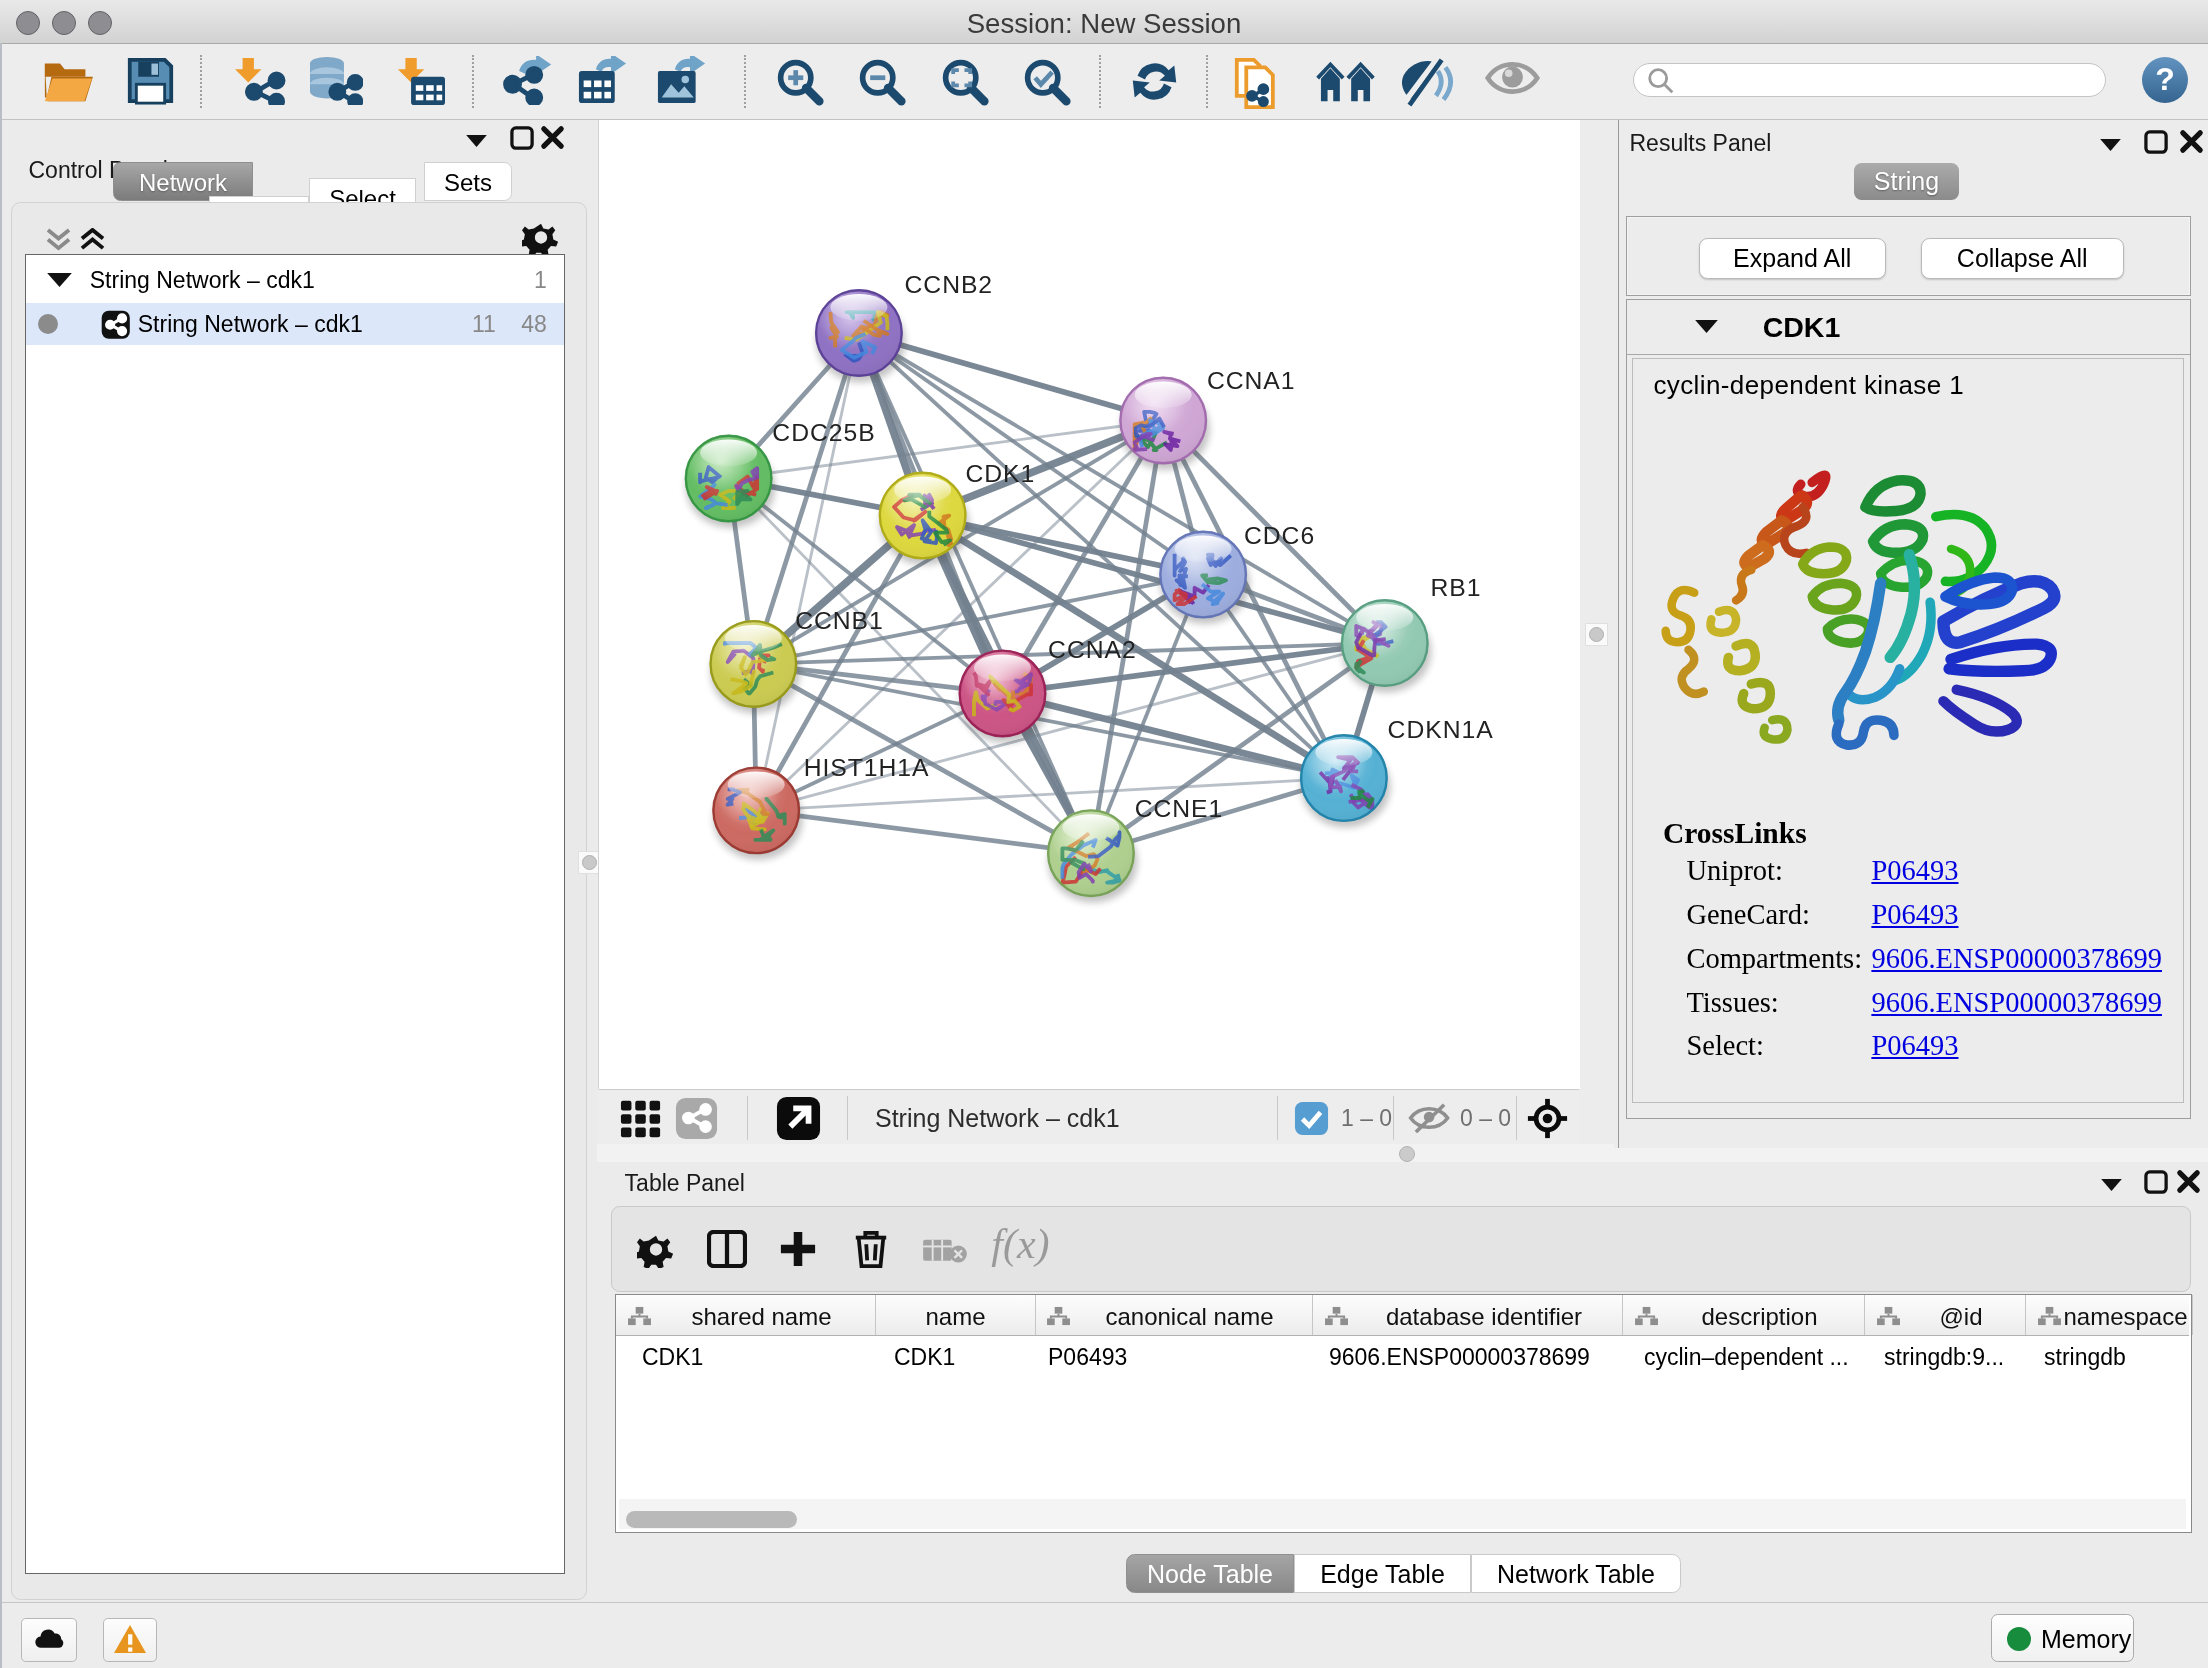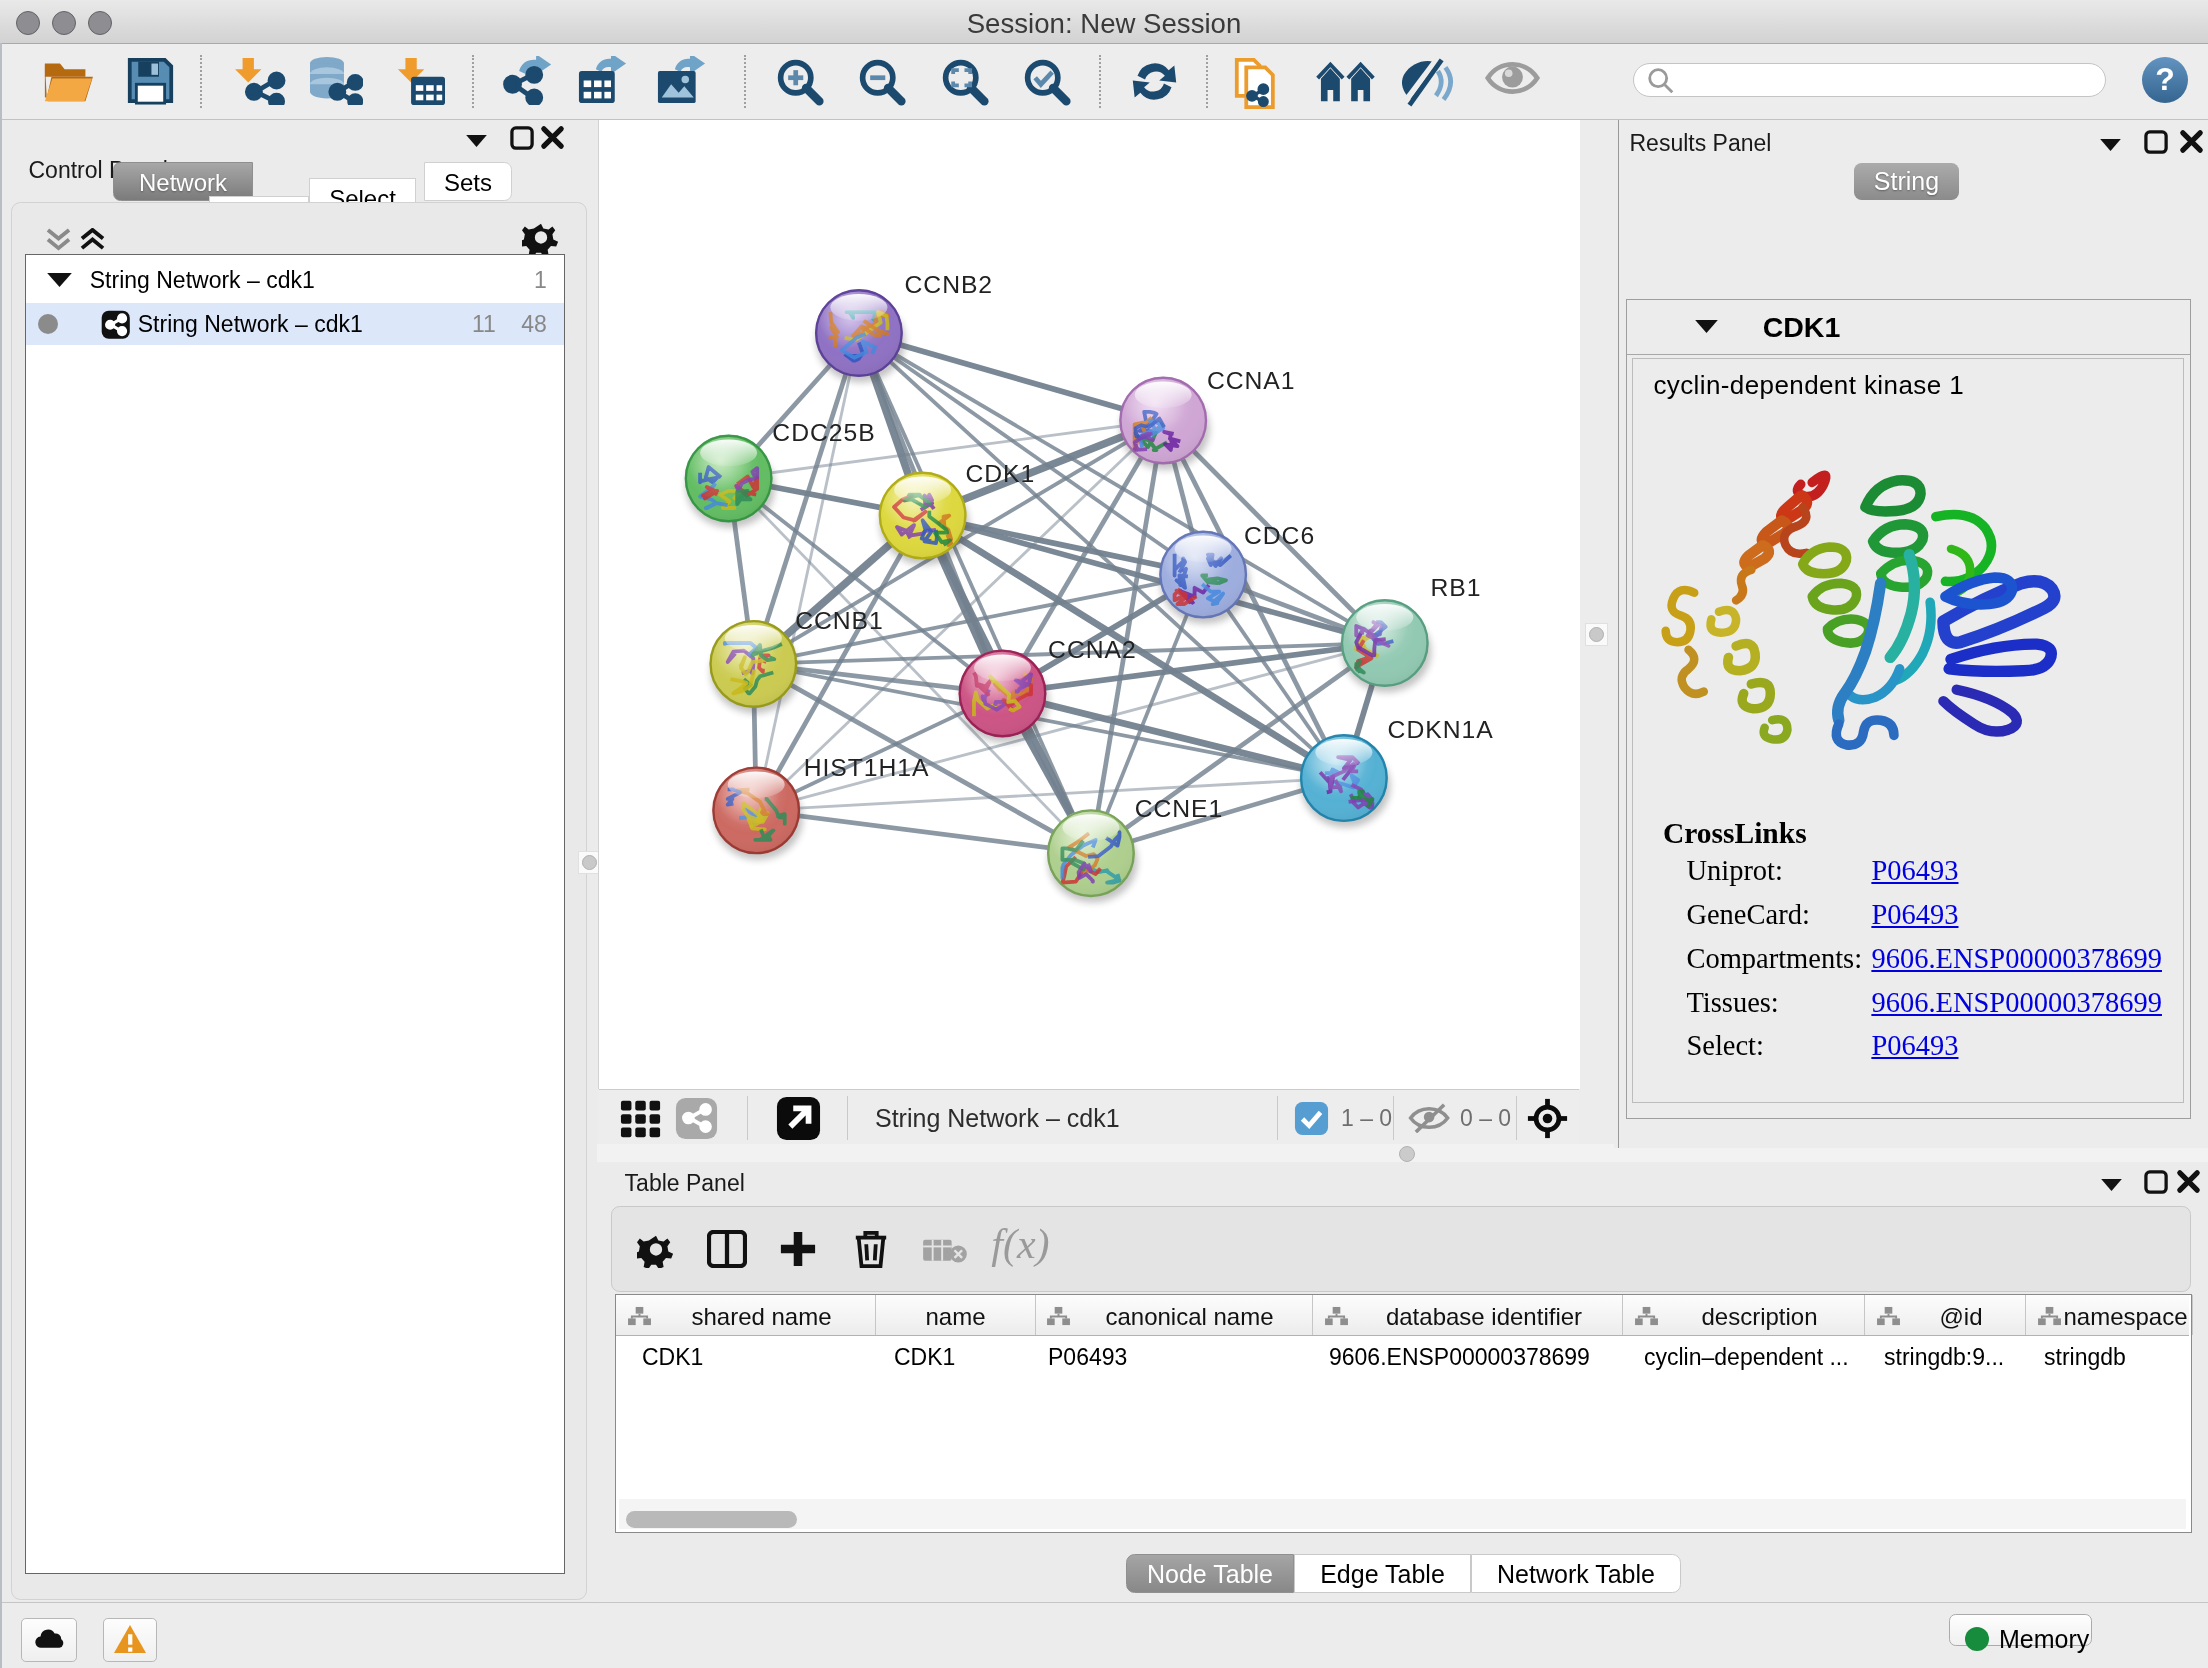--- a/index.html
+++ b/index.html
@@ -636,6 +636,10 @@
         <path d="M4 4 L22 22 M22 4 L4 22" stroke="#111" stroke-width="5.5" stroke-linecap="round"></path>
       </svg>
   <div class="abs" style="left:235px;top:43px;width:105px;height:37px;border-radius:7.6px;background:linear-gradient(#ababab,#8b8b8b);color:#fff;font-size:25px;text-align:center;line-height:37px;text-shadow:0 1px 1.9px rgba(0,0,0,0.35);">String</div>
+  <div class="abs" style="left:6.7px;top:96px;width:565px;height:80px;border:1.9px solid #9e9e9e;outline:1px solid #f4f4f4;outline-offset:-2.9px;box-sizing:border-box;">
+    <div class="abs" style="left:72px;top:21px;width:185px;height:39px;background:#fff;border:1px solid #b9b9b9;border-radius:8.6px;box-shadow:0 1px 1.9px rgba(0,0,0,0.18);font-size:25px;text-align:center;line-height:39px;">Expand All</div>
+    <div class="abs" style="left:294px;top:21px;width:201px;height:39px;background:#fff;border:1px solid #b9b9b9;border-radius:8.6px;box-shadow:0 1px 1.9px rgba(0,0,0,0.18);font-size:25px;text-align:center;line-height:39px;">Collapse All</div>
+  </div>
   <div class="abs" style="left:6.7px;top:179px;width:565px;height:820px;border:1.9px solid #9e9e9e;box-sizing:border-box;">
     <div class="abs" style="left:0;top:0;width:100%;height:54px;border-bottom:1.9px solid #a8a8a8;">
       <svg class="abs" style="left:67px;top:18px" width="25" height="17" viewBox="0 0 26 18">

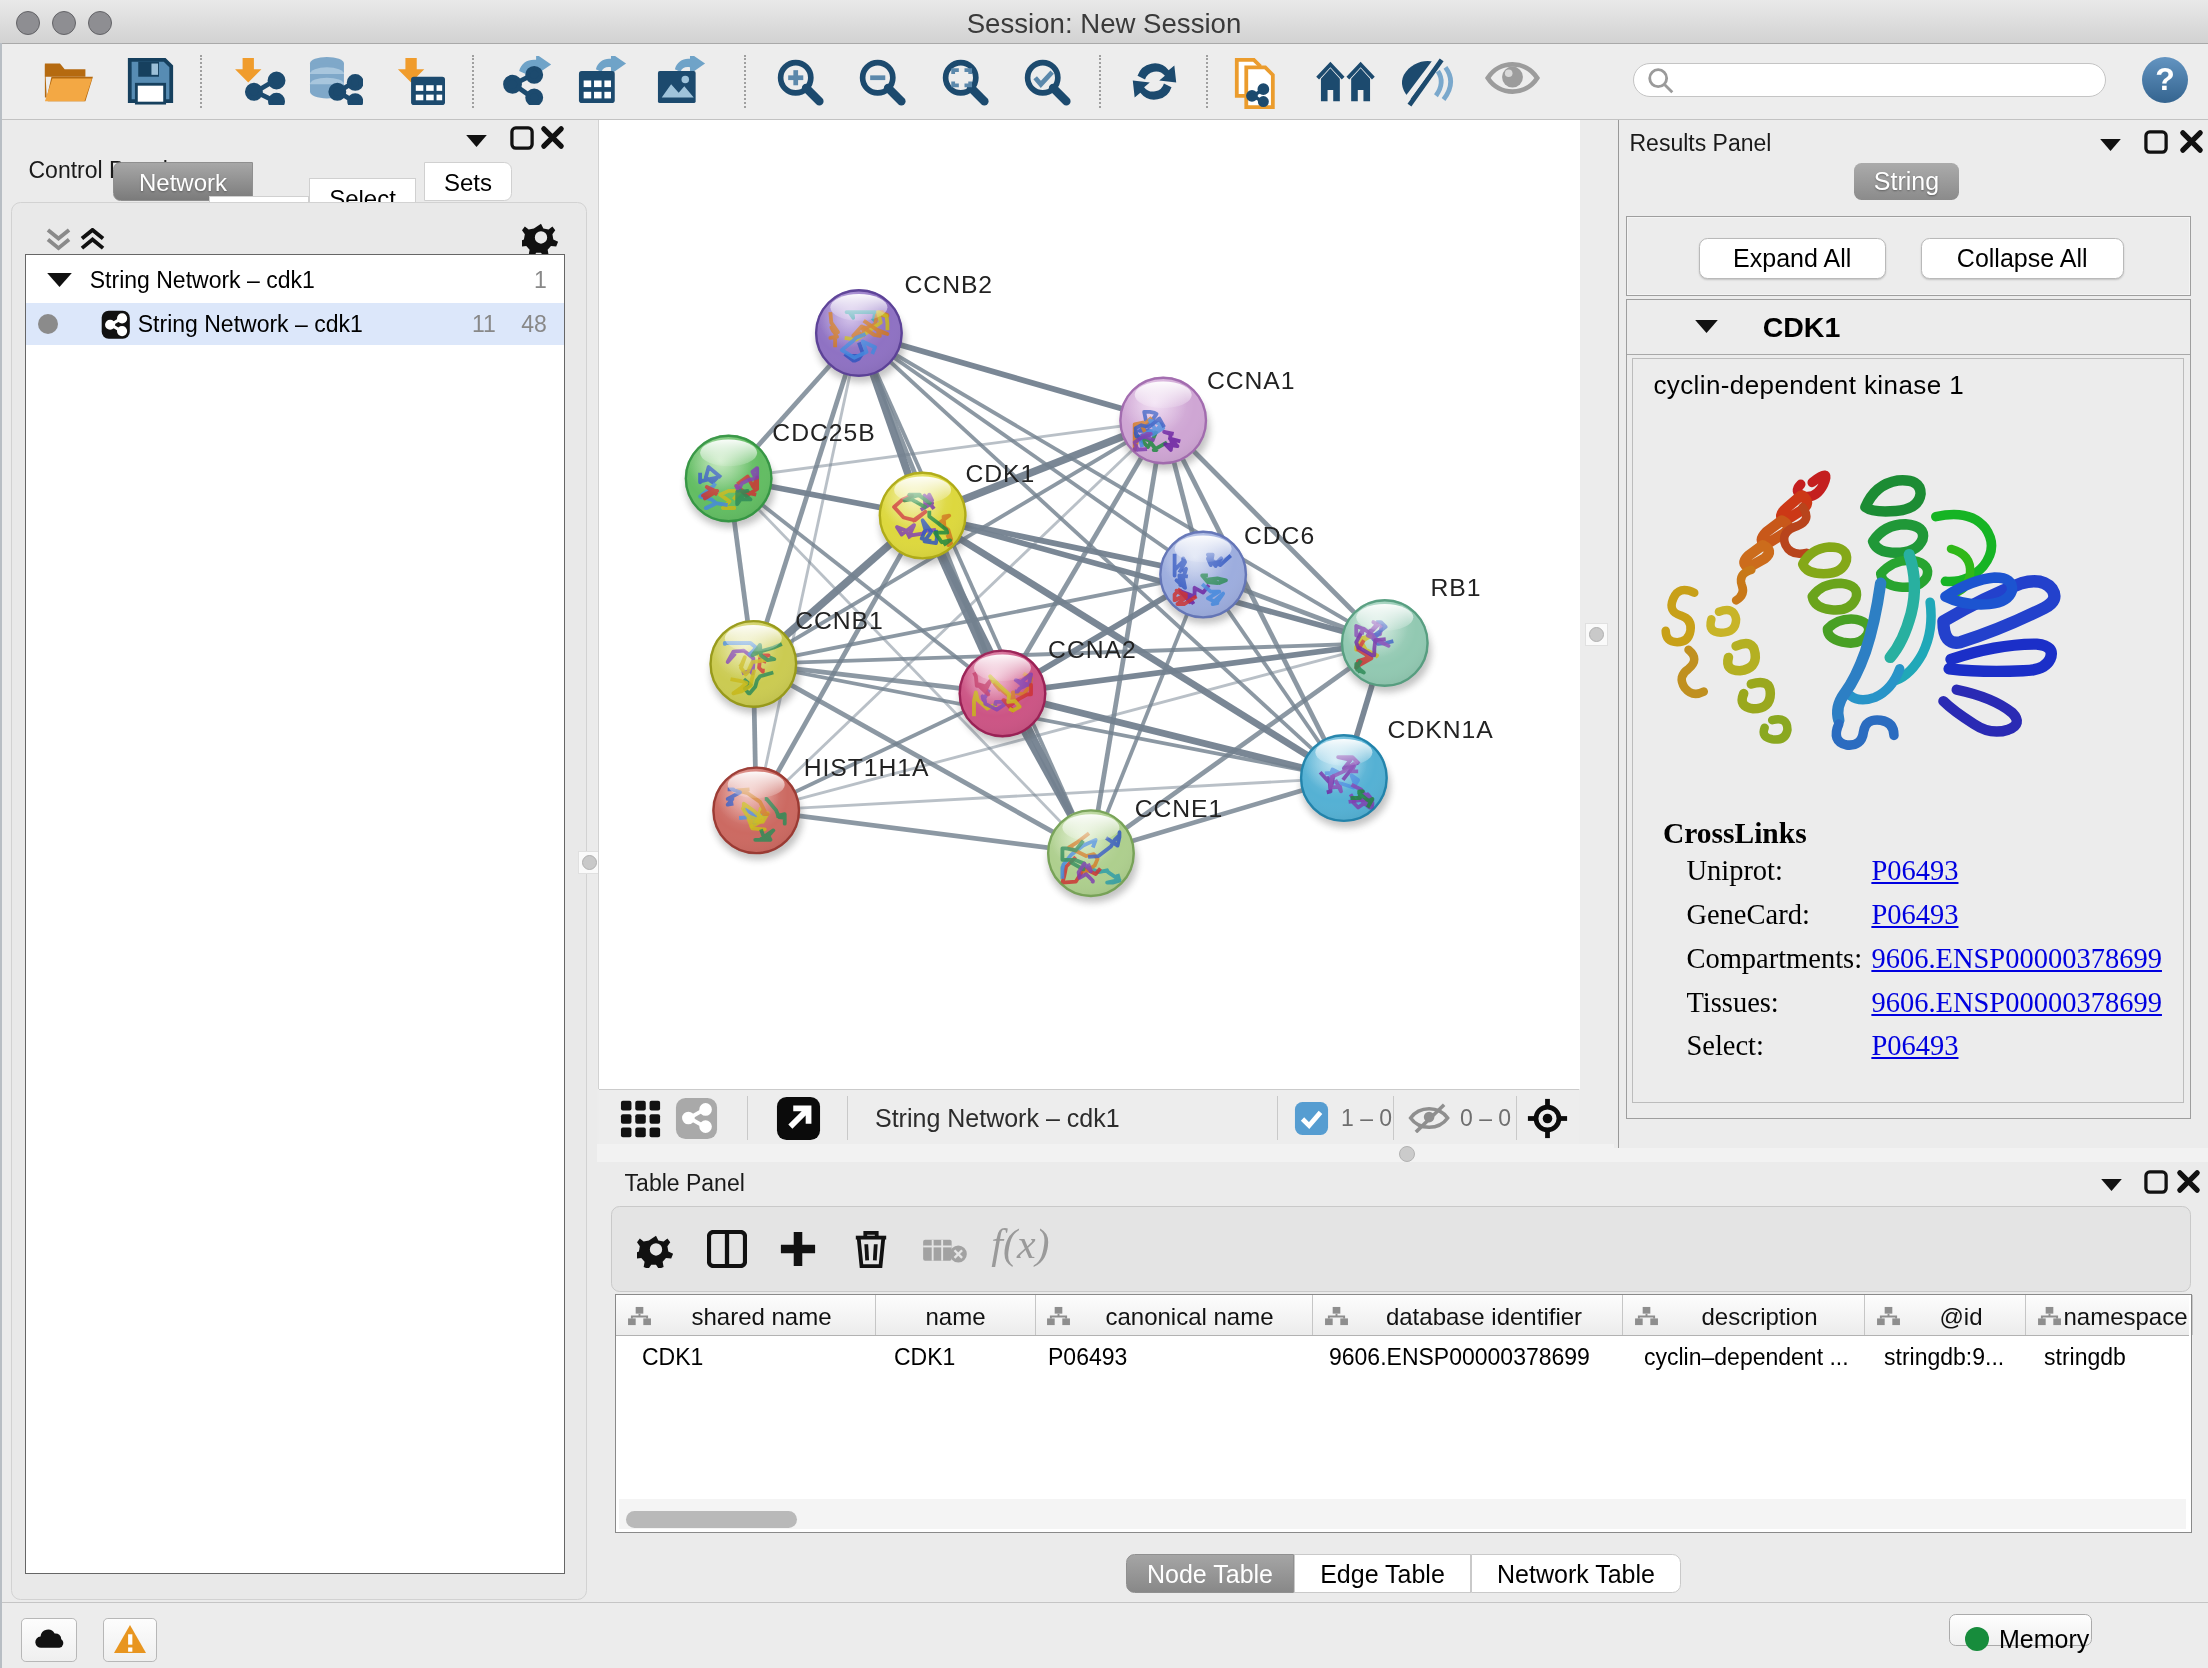--- a/index.html
+++ b/index.html
@@ -856,7 +856,7 @@
         <rect x="17" y="26" width="4.5" height="4.5" fill="#fff"></rect>
       </svg>
   </div>
-  <div class="abs" style="left:1949px;top:11.4px;width:143px;height:32px;background:linear-gradient(#fefefe,#f0f0f0);border:1.9px solid #ababab;border-radius:6.7px;box-sizing:border-box;">
+  <div class="abs" style="left:1991px;top:11.4px;width:143px;height:48px;background:linear-gradient(#fefefe,#f0f0f0);border:1.9px solid #ababab;border-radius:6.7px;box-sizing:border-box;">
     <div style="position:absolute;left:15px;top:11.4px;width:24px;height:24px;border-radius:50%;background:#178c3c;"></div>
     <div style="position:absolute;left:49px;top:9.5px;font-size:25px;">Memory</div>
   </div>

